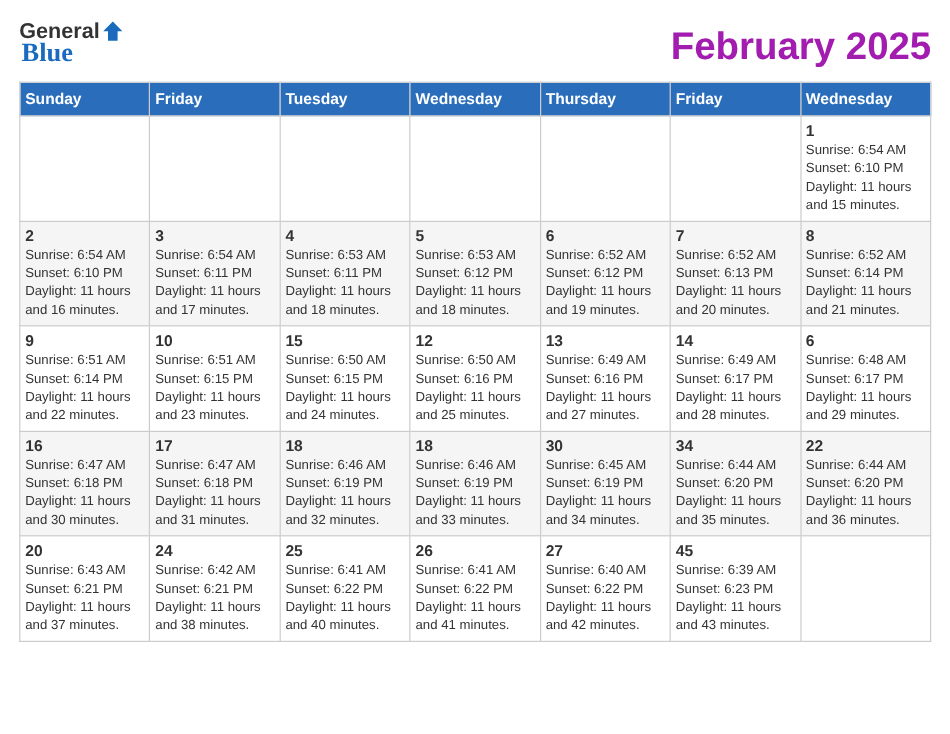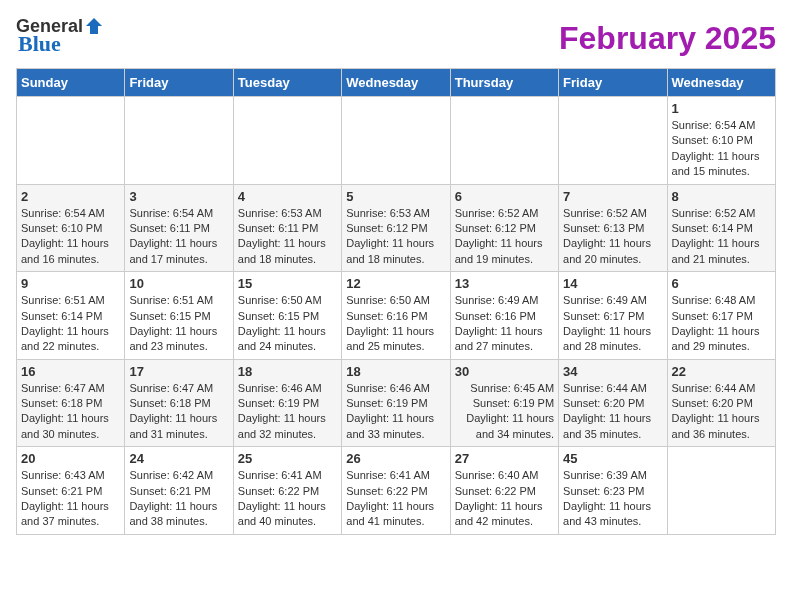--- a/index.html
+++ b/index.html
@@ -266,7 +266,7 @@
         </td>
         <td>
           <span class="day-number">30</span>
-          <div class="day-info" style="white-space: pre-line; text-align: right;">Sunrise: 6:45 AM
+          <div class="day-info" style="white-space: pre-line;">Sunrise: 6:45 AM
 Sunset: 6:19 PM
 Daylight: 11 hours
 and 34 minutes.</div>

